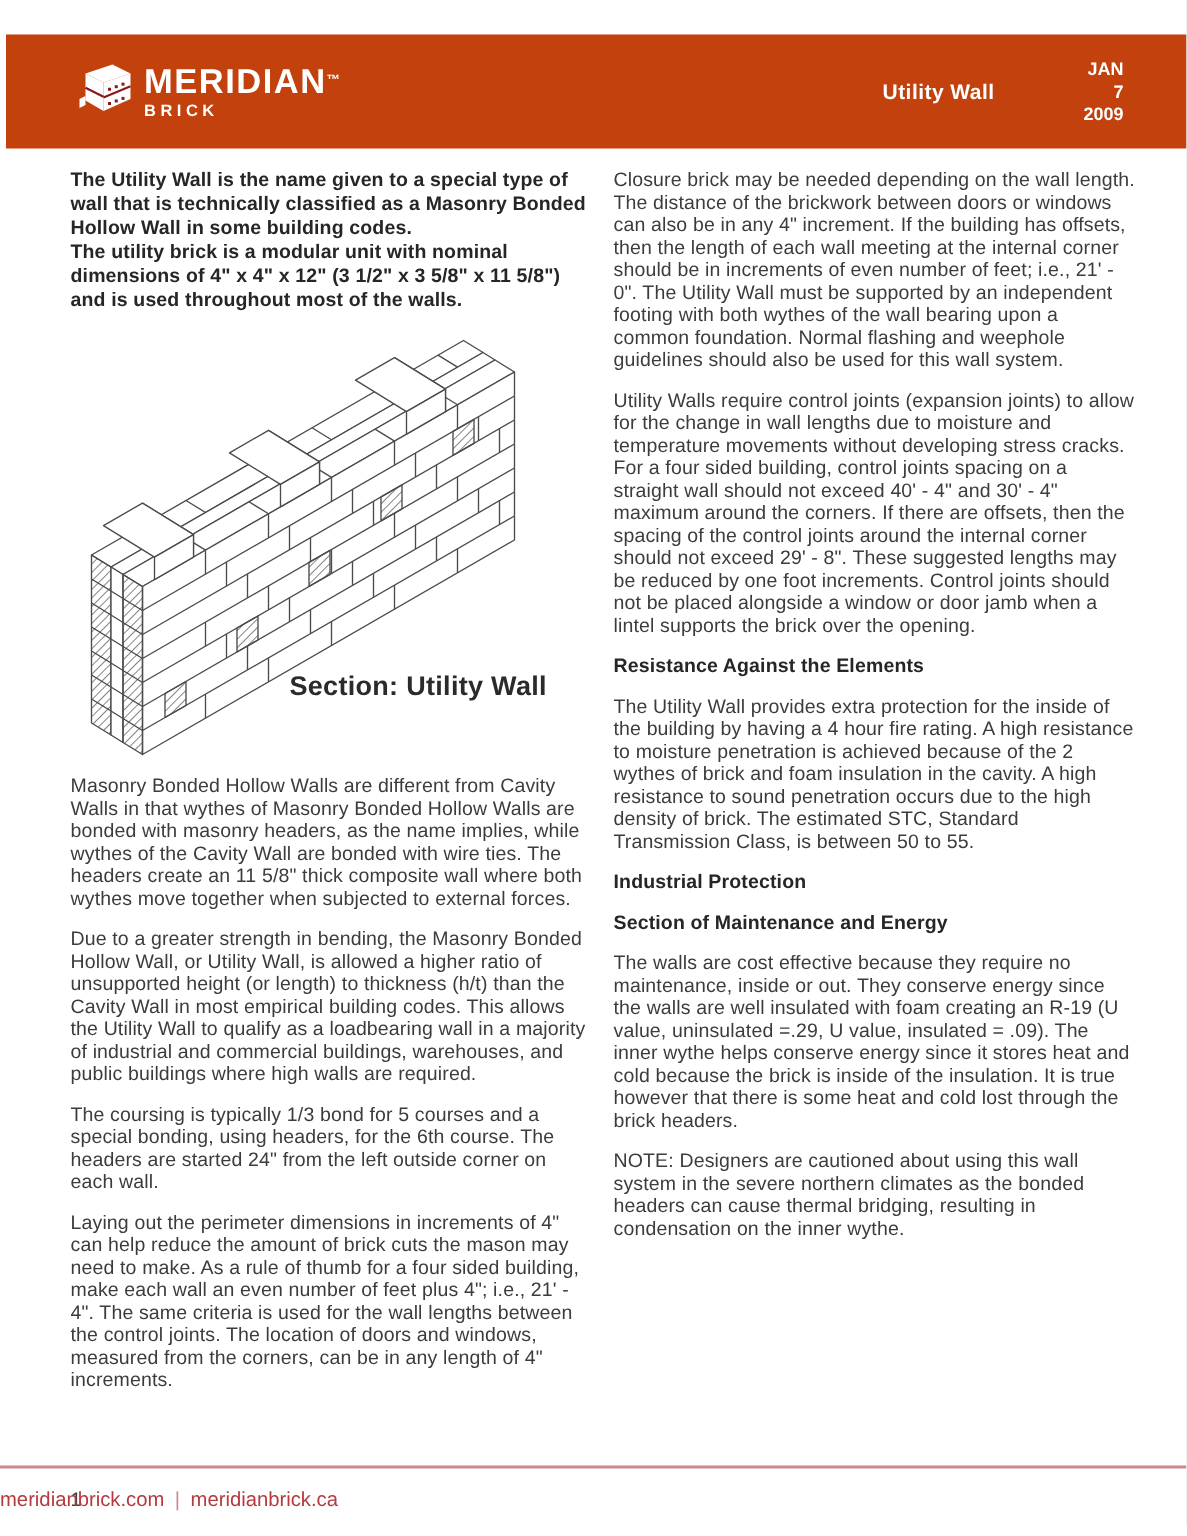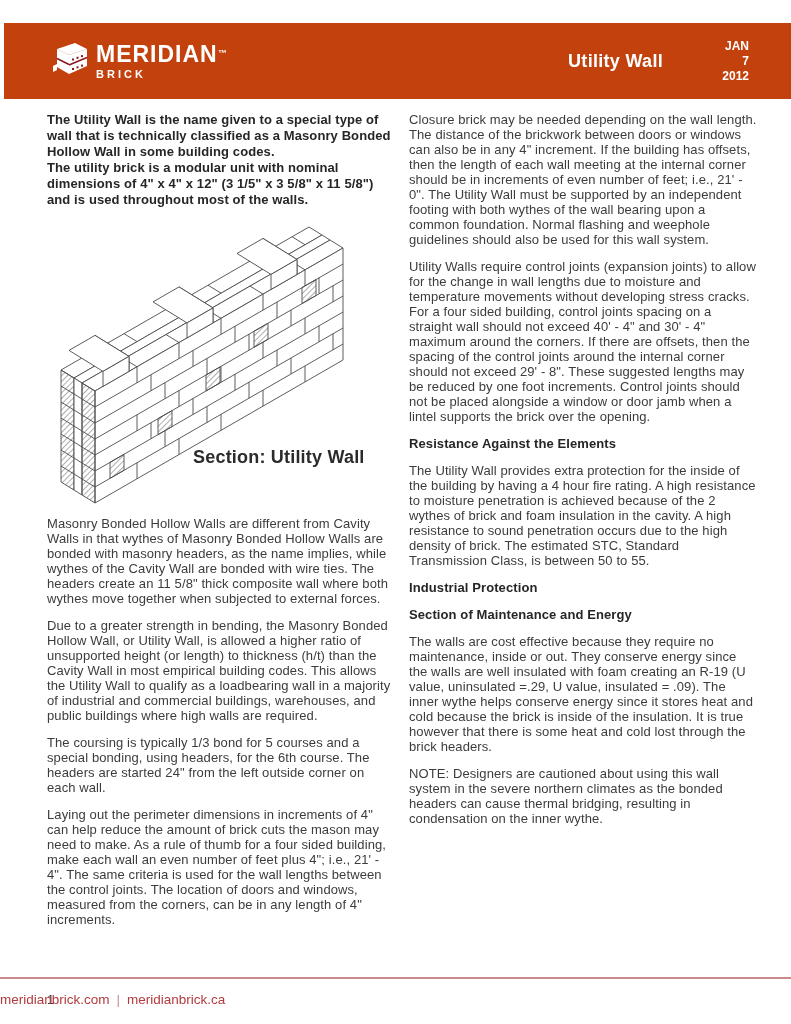--- a/index.html
+++ b/index.html
@@ -18,7 +18,7 @@
   .brand-name{font-size:23px;font-weight:bold;letter-spacing:1px;}
   .brand-tm{font-size:9px;vertical-align:super;font-weight:bold;}
   .brand-sub{font-size:11px;font-weight:bold;letter-spacing:3px;margin-top:3px;}
-  .band-title{margin-left:auto;color:#ffffff;font-weight:bold;font-size:18px;letter-spacing:0.3px;}
+  .band-title{margin-left:auto;color:#ffffff;font-weight:bold;font-size:14px;letter-spacing:0.3px;}
   .band-date{width:36px;margin-left:50px;text-align:right;color:#ffffff;font-weight:bold;font-size:12px;line-height:15px;}
   
   .col{position:absolute;top:112px;font-size:13px;line-height:15px;letter-spacing:0.1px;}

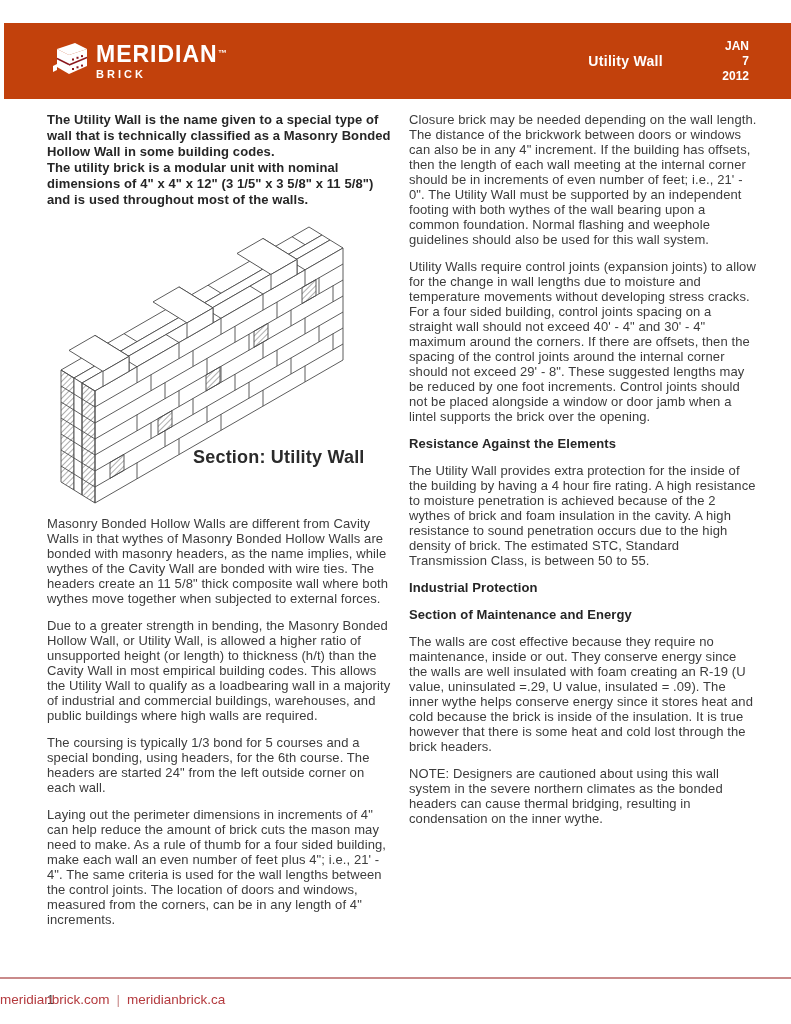--- a/index.html
+++ b/index.html
@@ -75,7 +75,7 @@
     <div class="band-date">
       <div>JAN</div>
       <div>7</div>
-      <div>2012</div>
+      <div>2009</div>
     </div>
   </div>
 

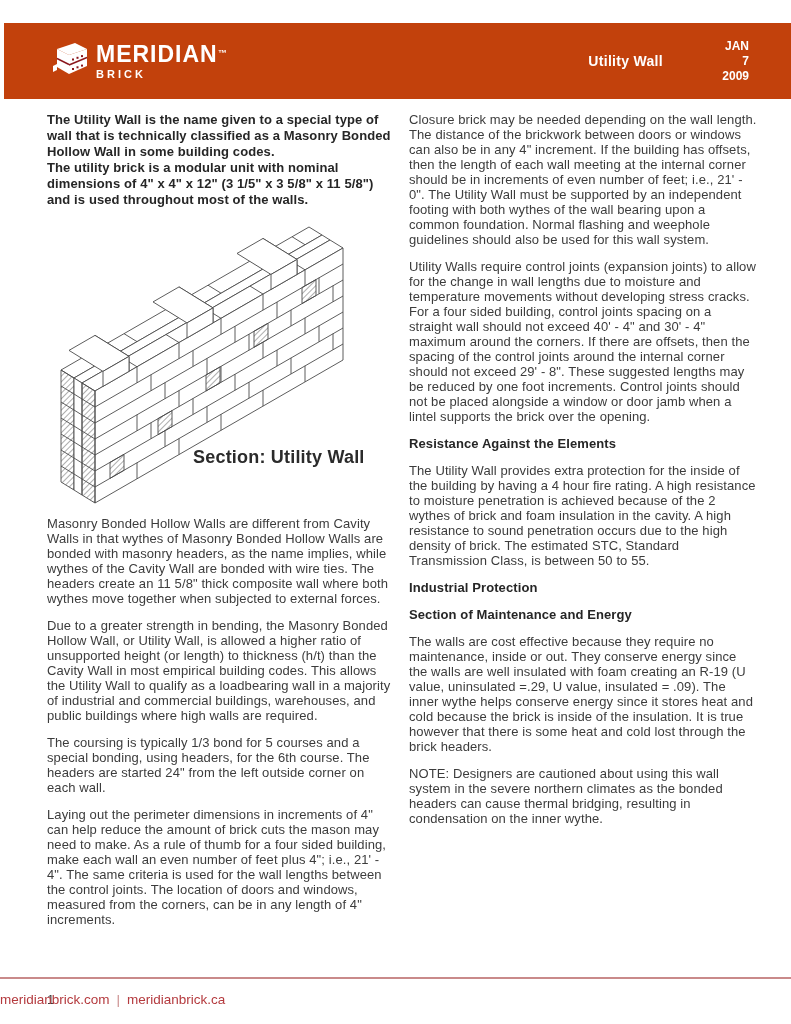--- a/index.html
+++ b/index.html
@@ -81,7 +81,7 @@
 
   <div class="col col-left">
     <p class="intro">The Utility Wall is the name given to a special type of wall that is technically classified as a Masonry Bonded Hollow Wall in some building codes.
-The utility brick is a modular unit with nominal dimensions of 4" x 4" x 12" (3 1/5" x 3 5/8" x 11 5/8") and is used throughout most of the walls.</p>
+The utility brick is a modular unit with nominal dimensions of 4" x 4" x 12" (3 1/2" x 3 5/8" x 11 5/8") and is used throughout most of the walls.</p>
 
     <div class="figure">
       <svg id="wall-svg" width="346" height="288" viewBox="0 0 346 288">

